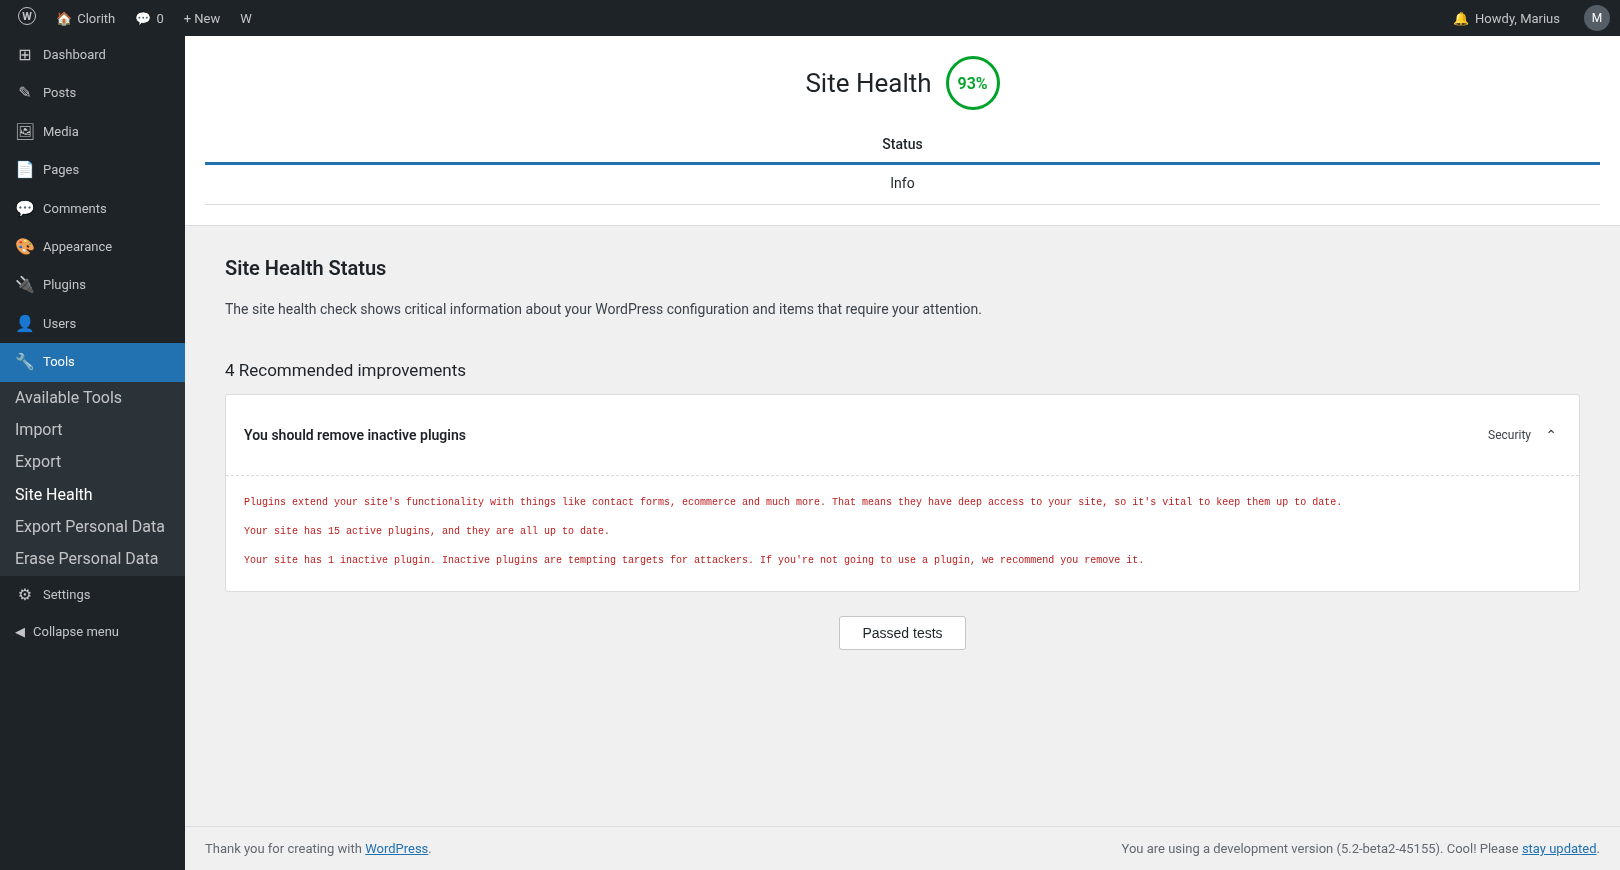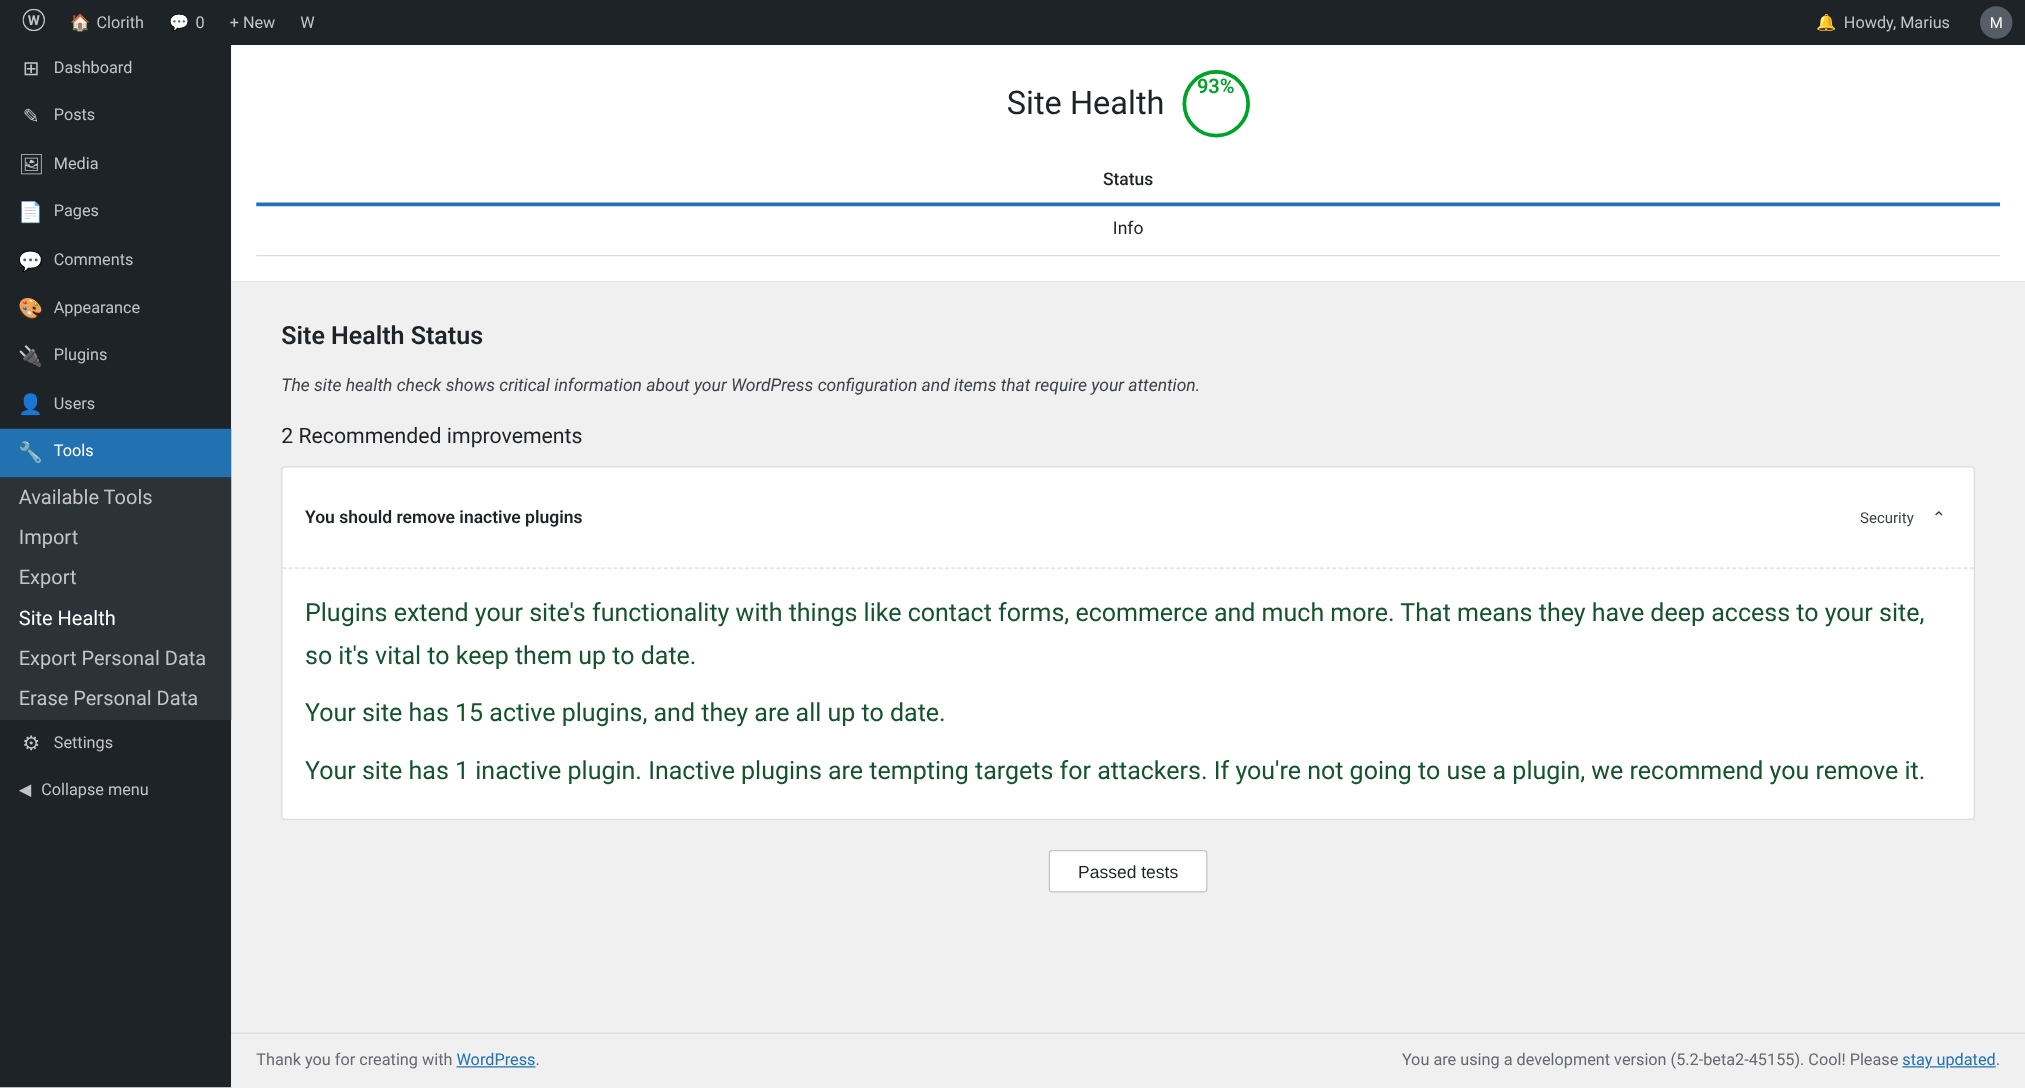--- a/index.html
+++ b/index.html
@@ -90,7 +90,7 @@
       border-radius: 50%;
       border: 3px solid #00a32a;
       display: flex;
-      align-items: flex-start;
+      align-items: center;
       justify-content: center;
       font-size: 16px;
       font-weight: 600;

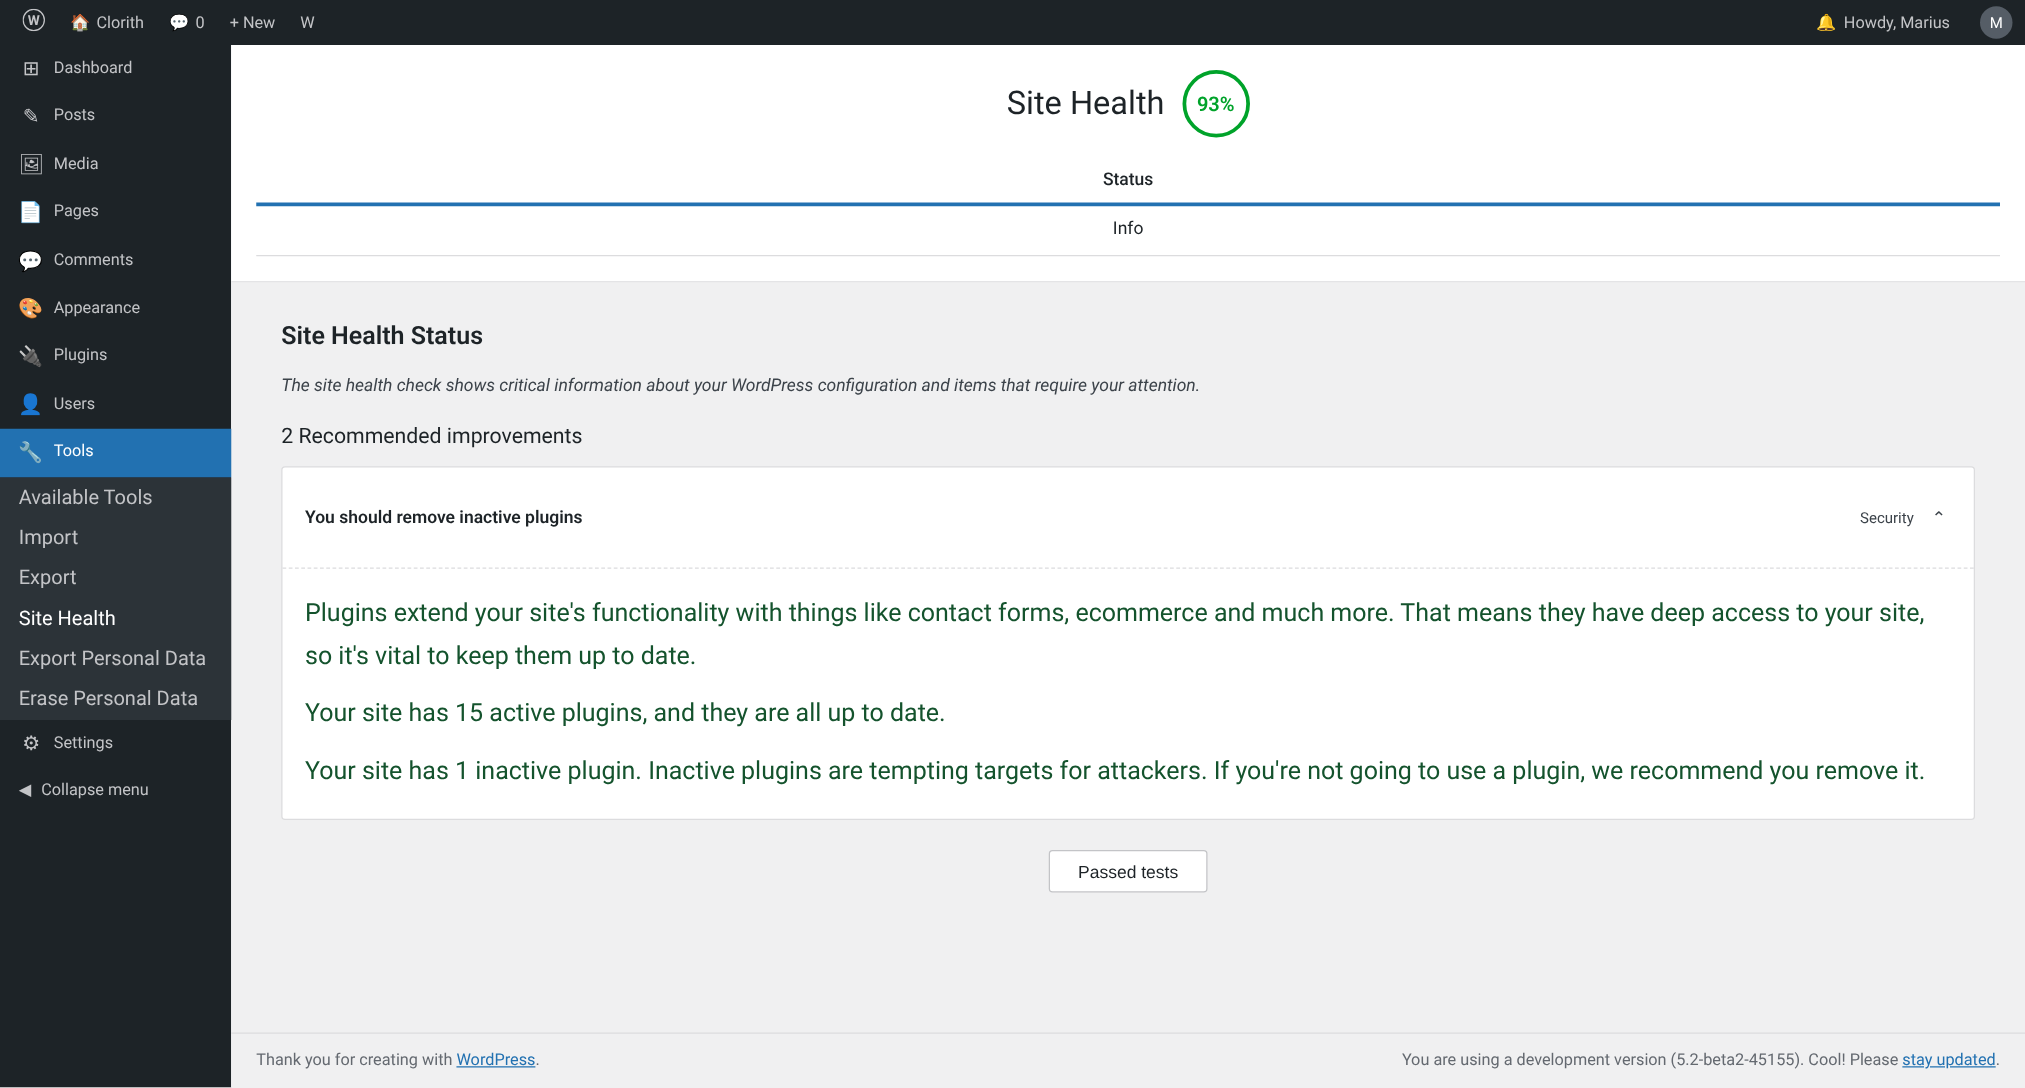--- a/index.html
+++ b/index.html
@@ -132,9 +132,8 @@
     .site-health-description {
       color: #3c434a;
       font-size: 14px;
-      margin-bottom: 19px;
+      margin-bottom: 40px;
       line-height: 1.6;
-      font-style: italic;
     }
     .improvements-title {
       font-size: 17px;

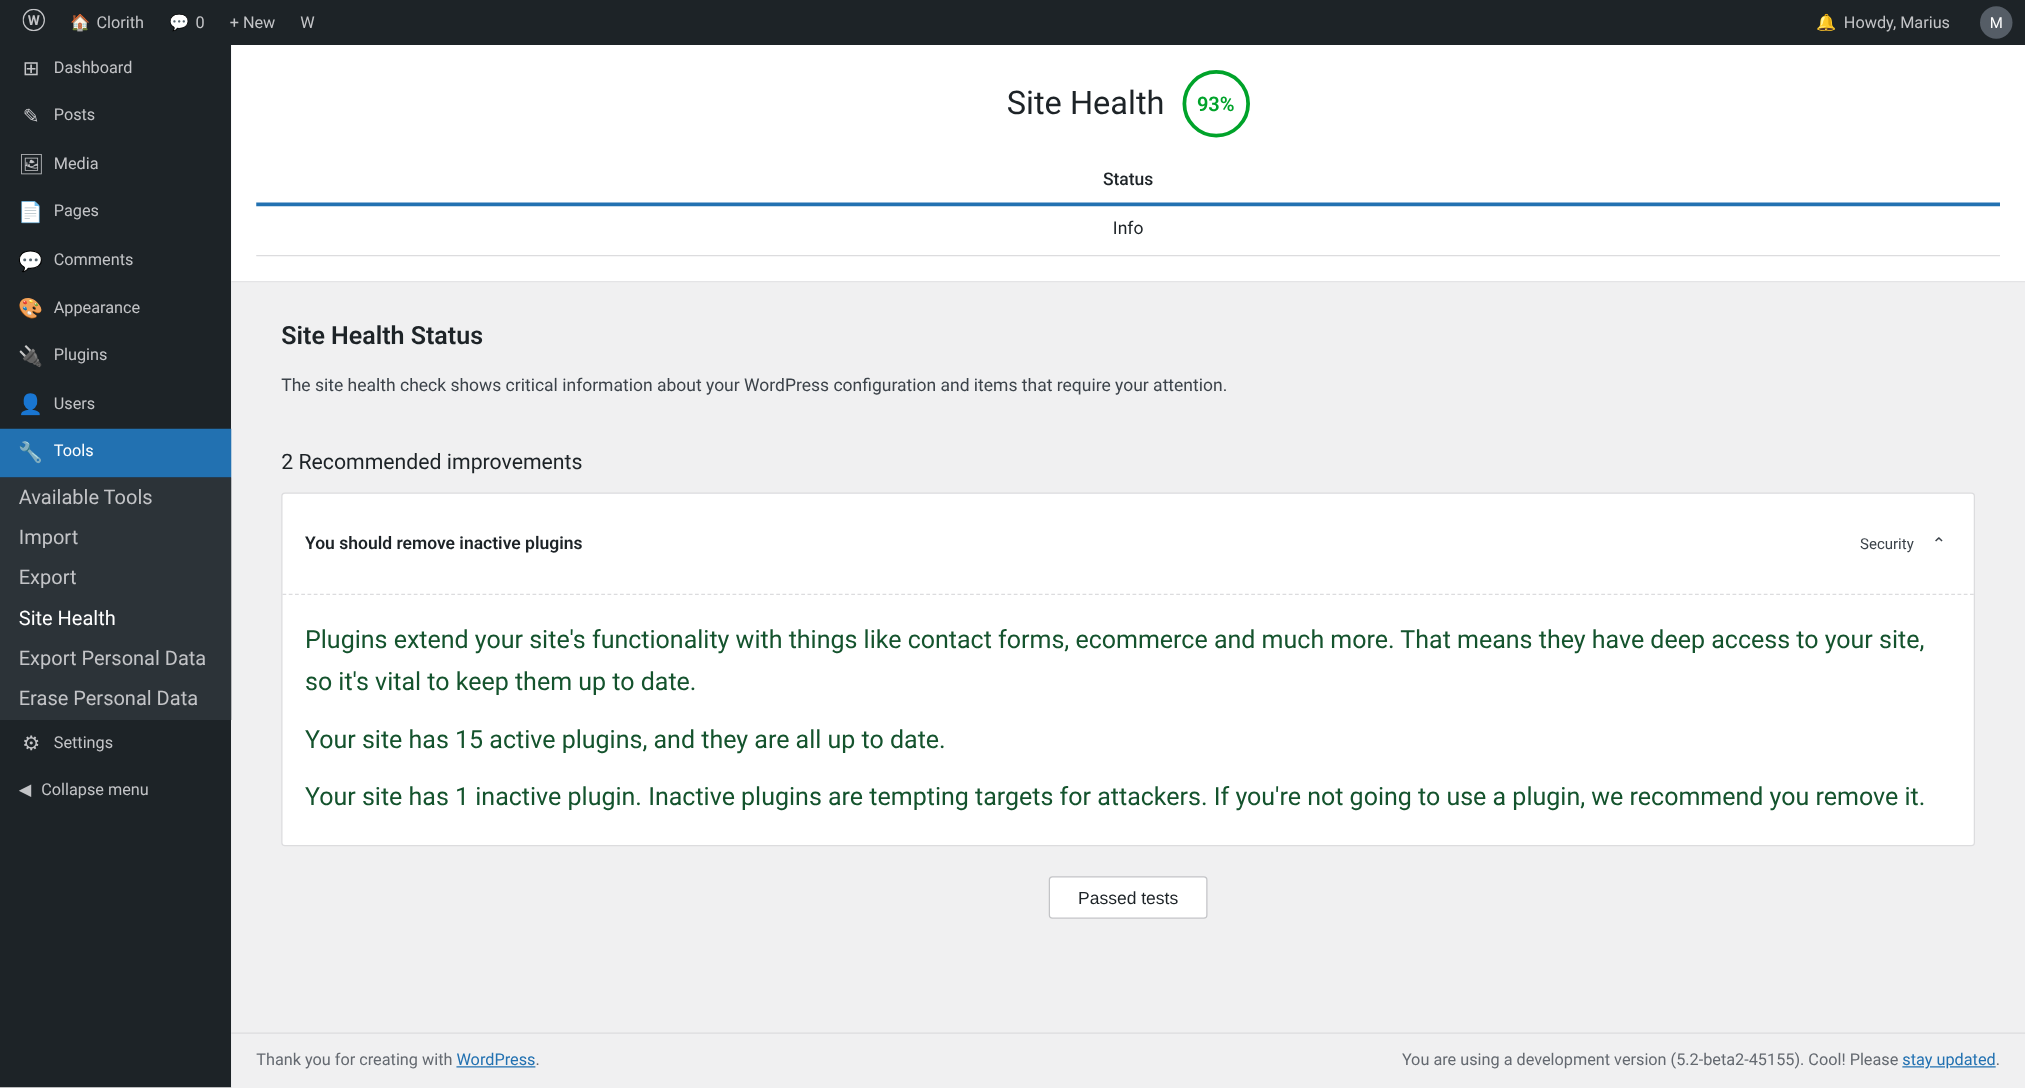--- a/index.html
+++ b/index.html
@@ -382,7 +382,7 @@
     <div class="site-health-content">
       <h2 class="site-health-status-title">Site Health Status</h2>
       <p class="site-health-description">The site health check shows critical information about your WordPress configuration and items that require your attention.</p>
-      <h3 class="improvements-title">2 Recommended improvements</h3>
+      <h3 class="improvements-title">4 Recommended improvements</h3>
 
       <div class="issue-card">
         <div class="issue-card-header">

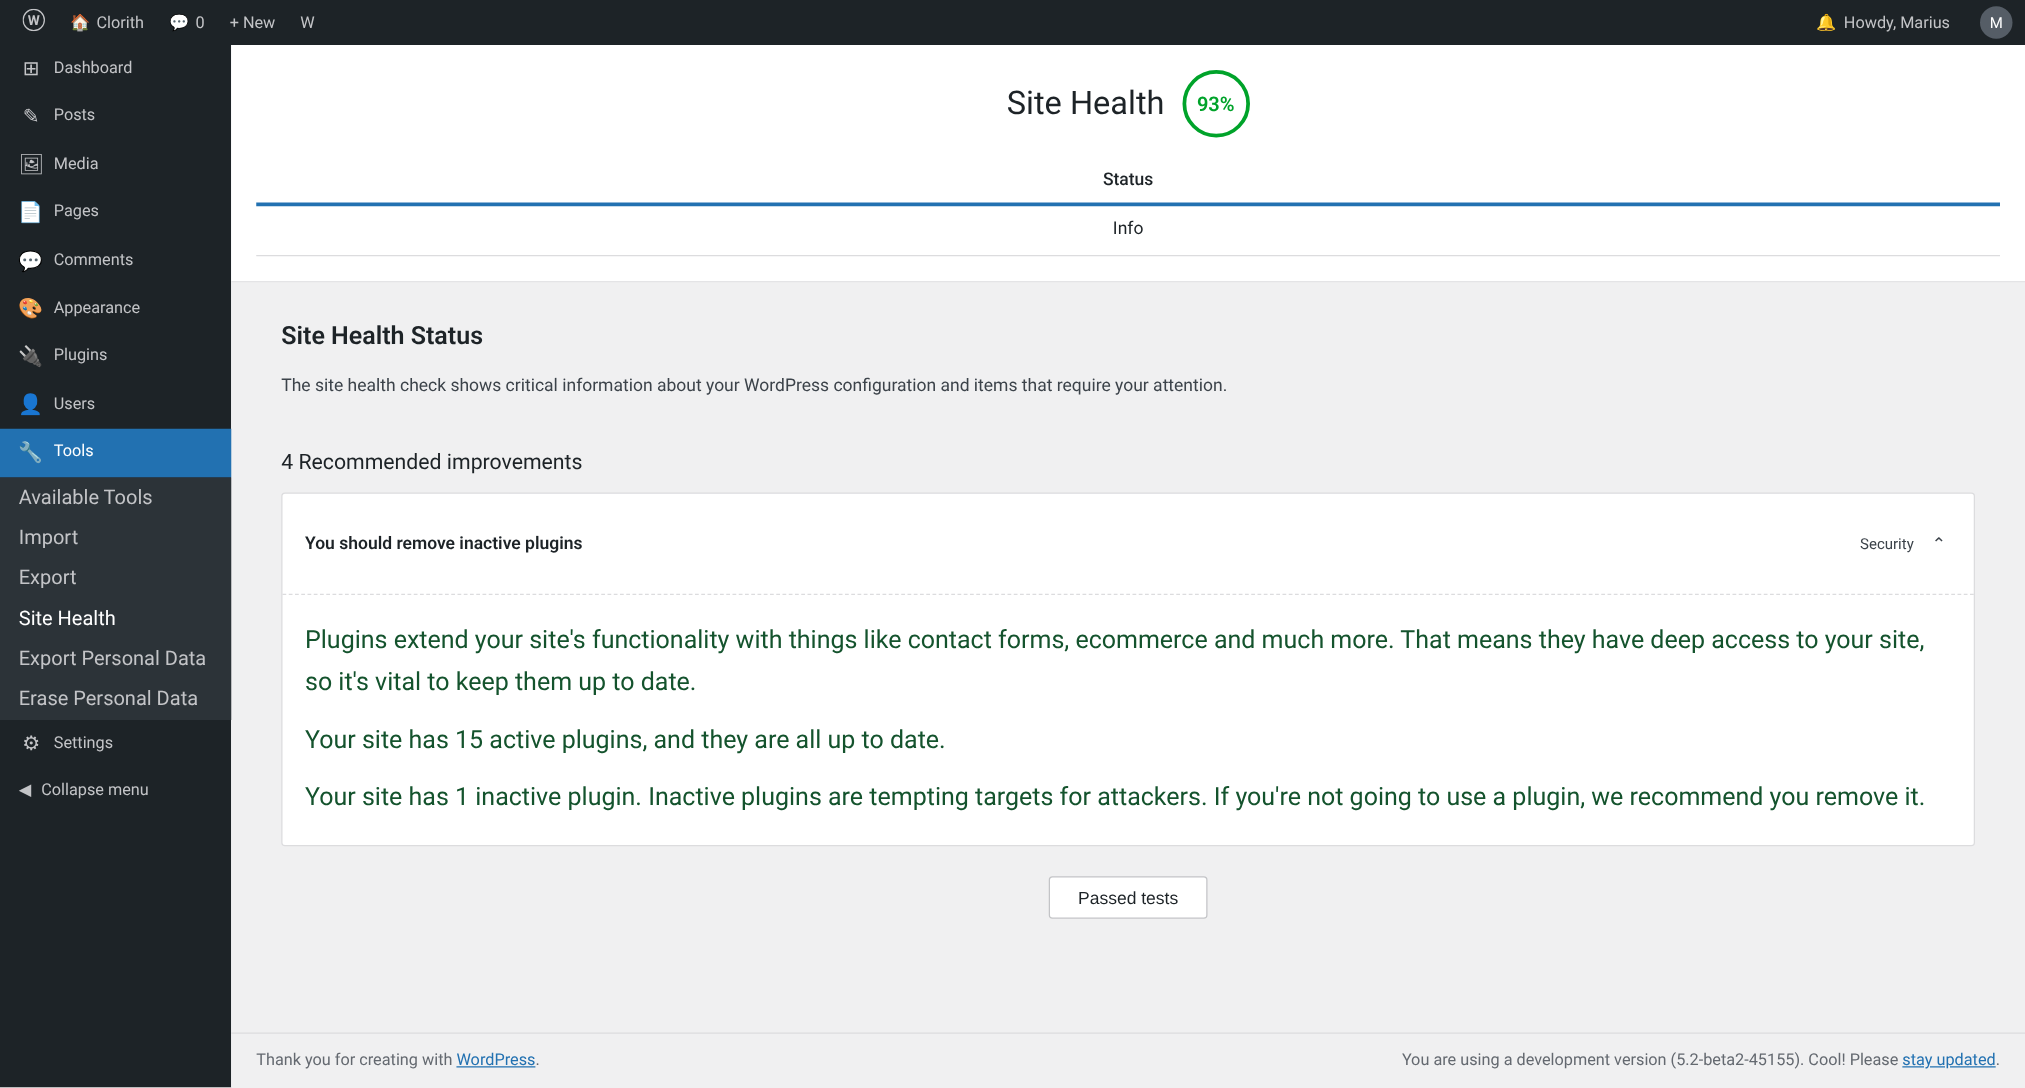--- a/index.html
+++ b/index.html
@@ -184,10 +184,11 @@
       padding: 18px 18px 22px;
     }
     .issue-card-body p {
-      font-size: 20px;
-      color: #14532d;
+      font-size: 10px;
+      color: #b91c1c;
       line-height: 1.7;
       margin-bottom: 12px;
+      font-family: Liberation Mono, monospace;
     }
     .issue-card-body p:last-child { margin-bottom: 0; }
 

